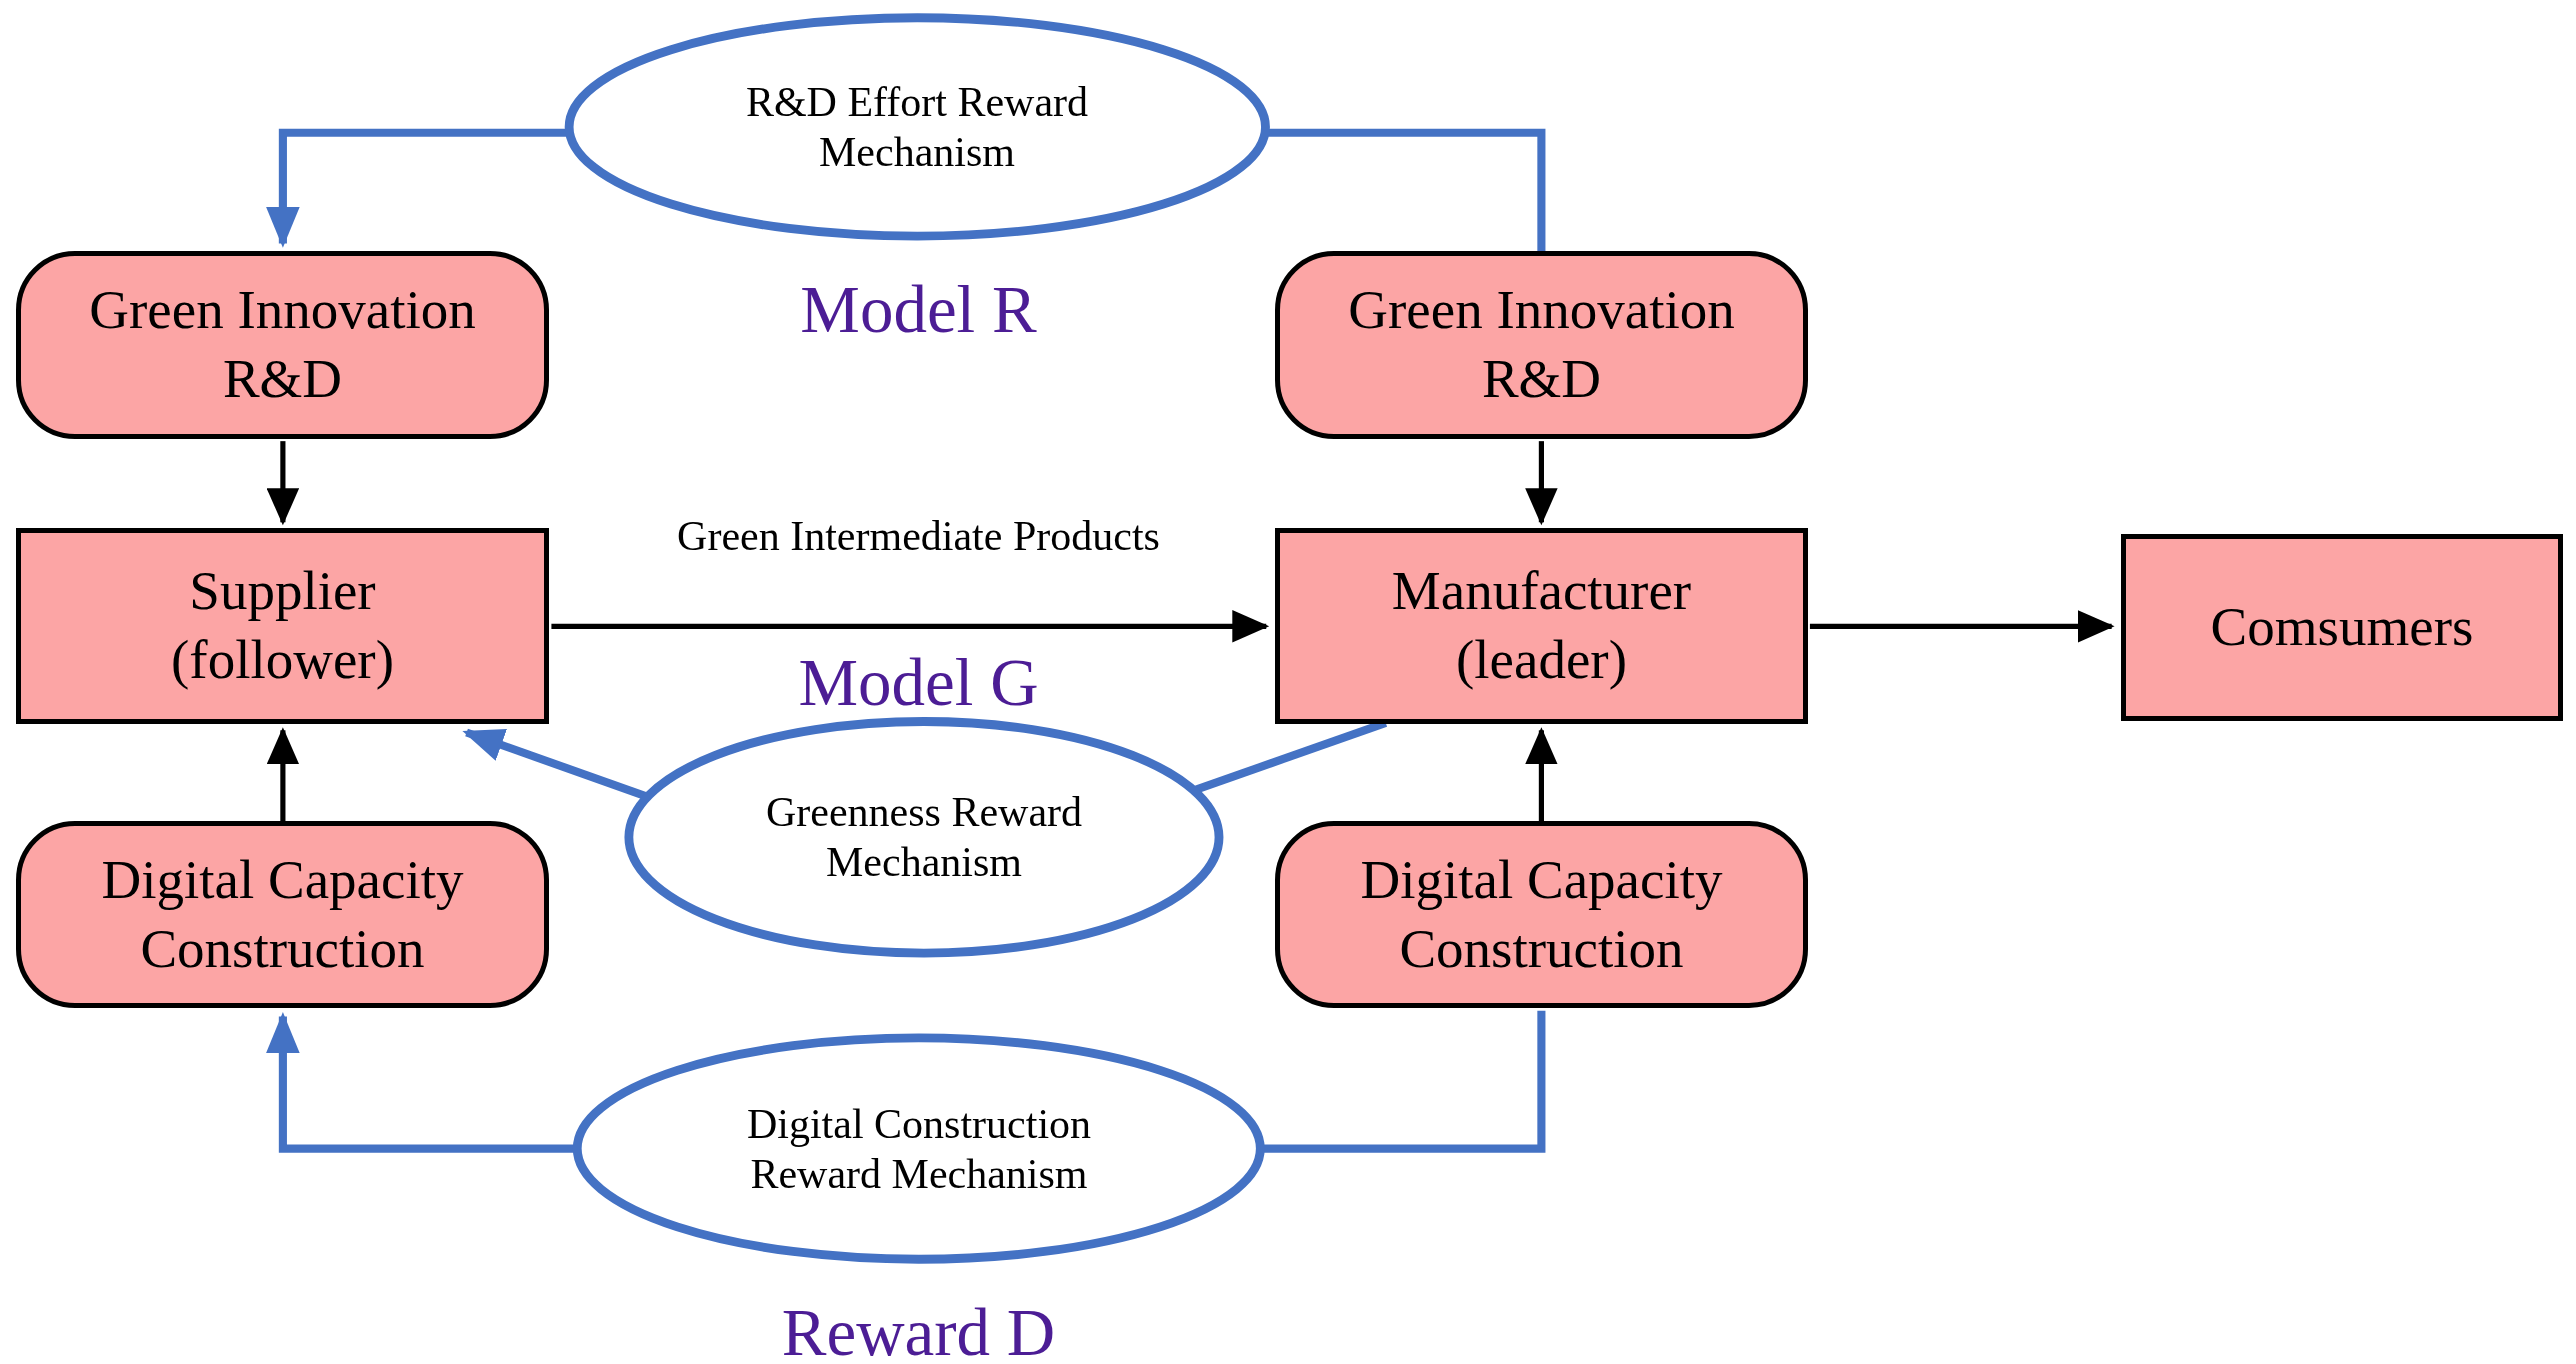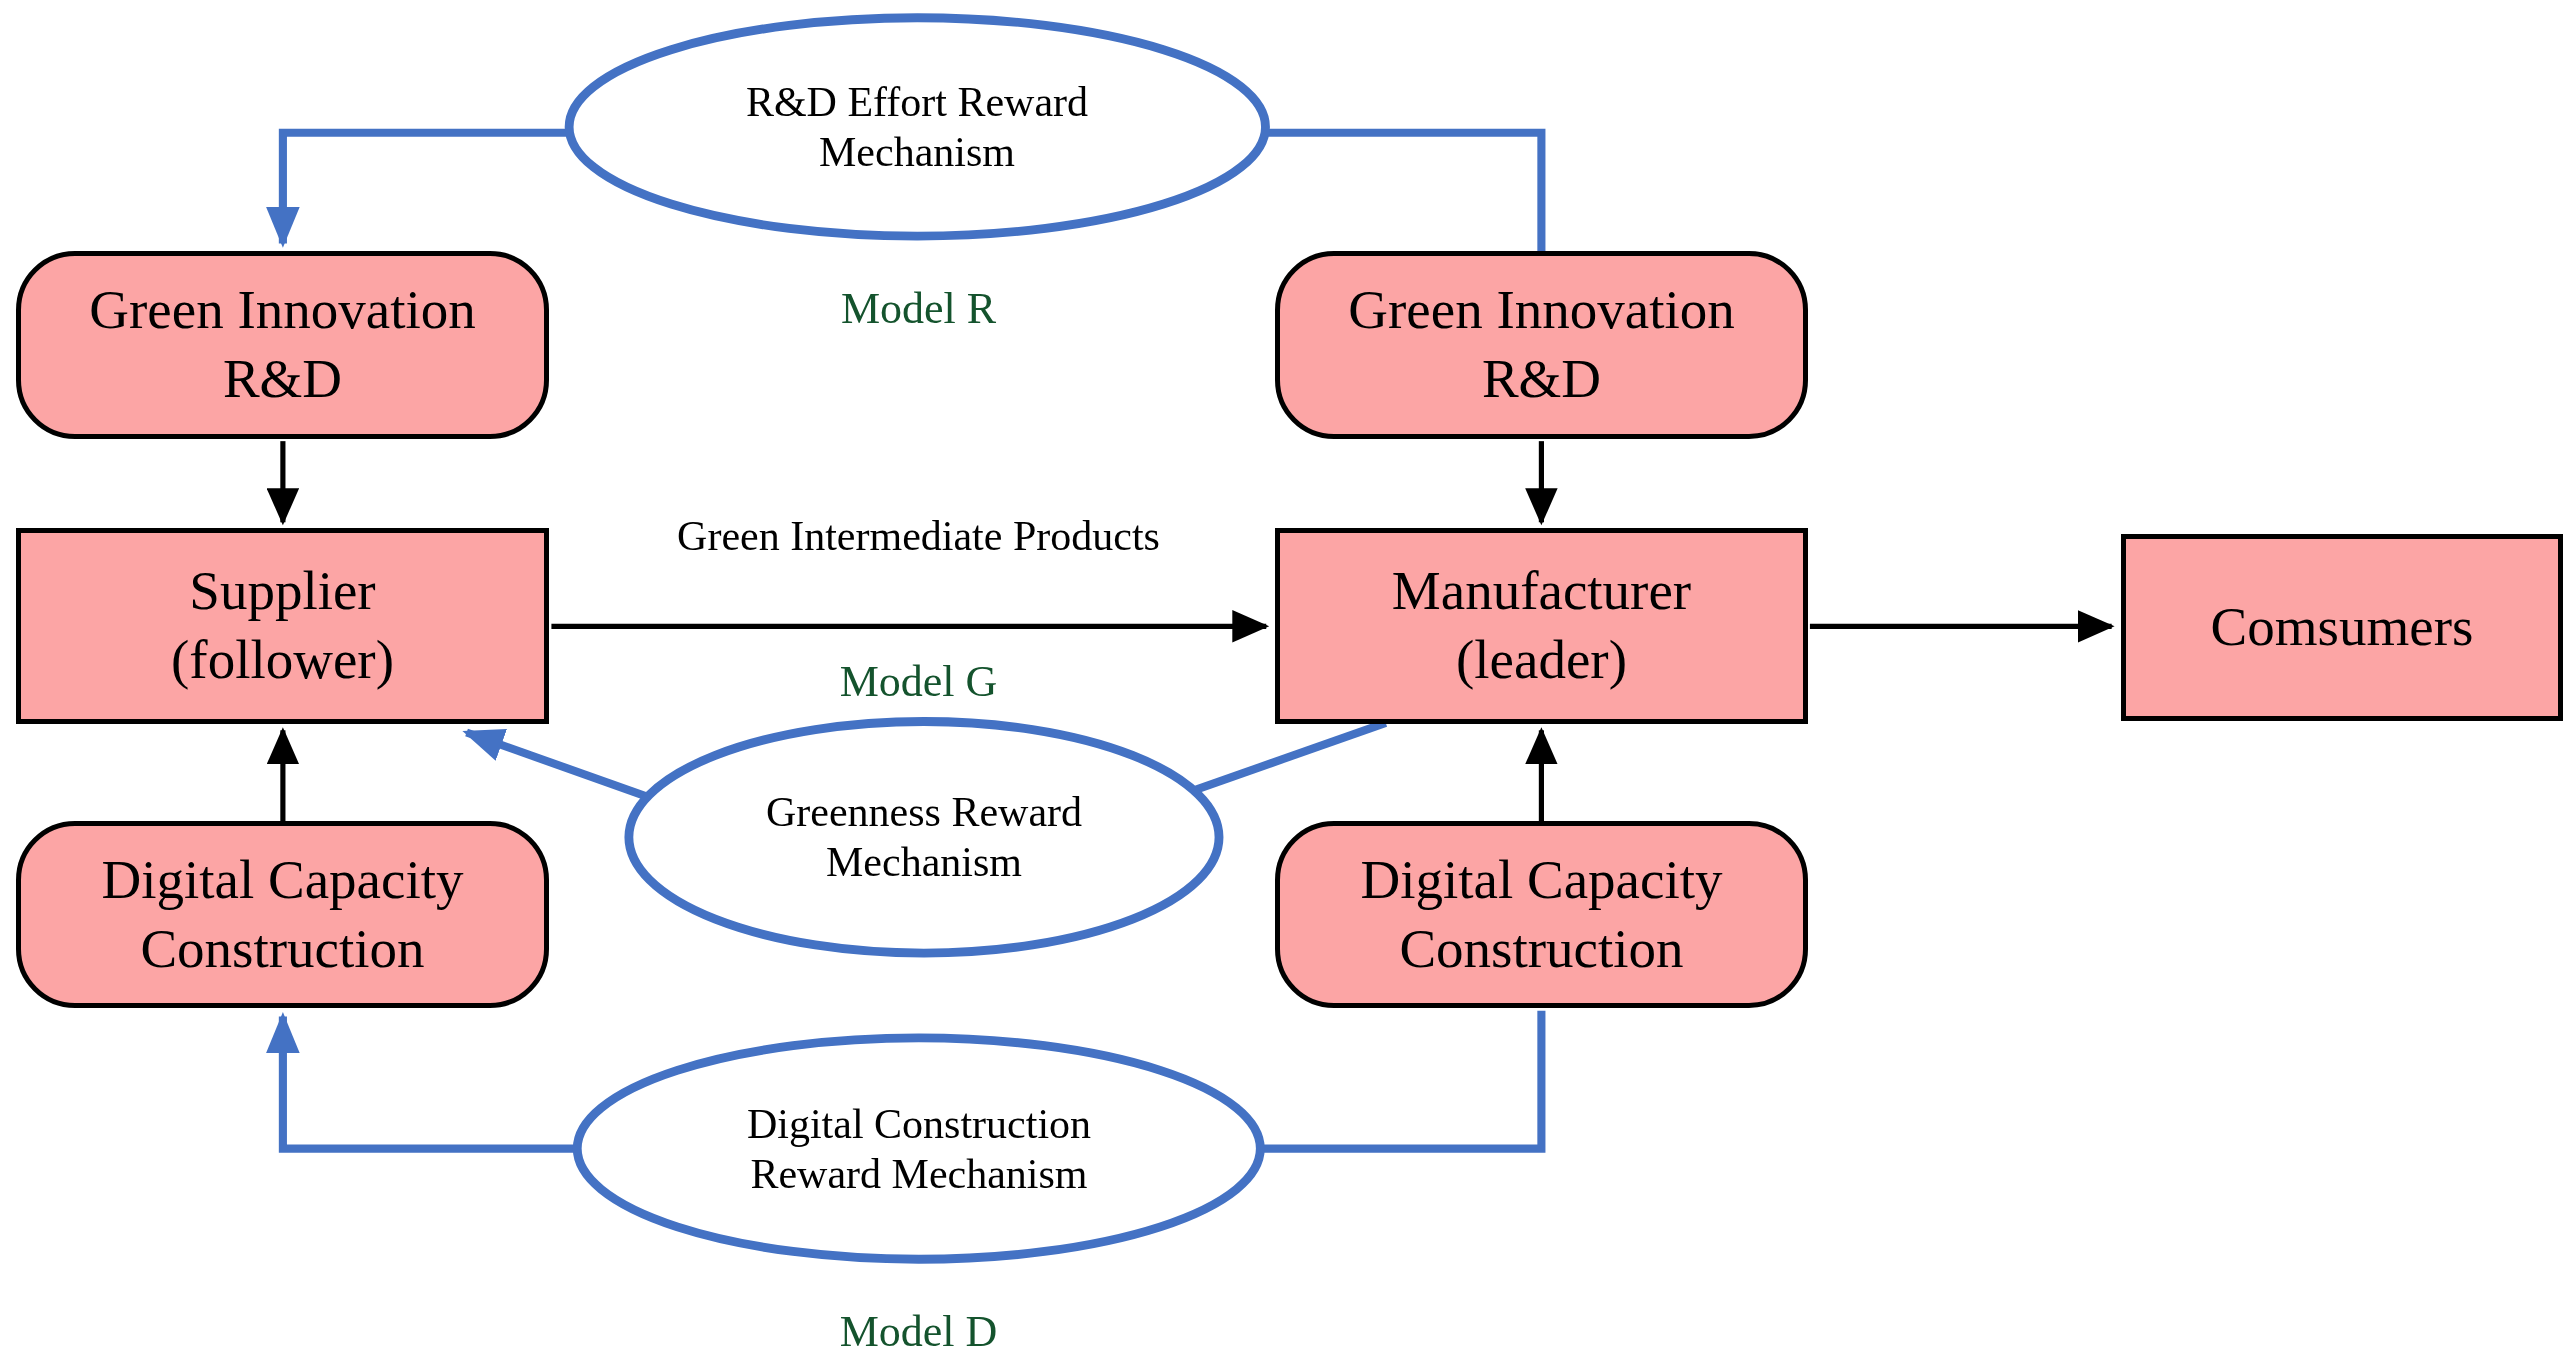--- a/index.html
+++ b/index.html
@@ -30,7 +30,7 @@
     font-size:42px;line-height:1.2;
     white-space:pre-line;
   }
-  .model{color:#14532d;font-size:44px;}
+  .model{color:#4c1d95;font-size:67px;}
 </style>
 </head>
 <body>

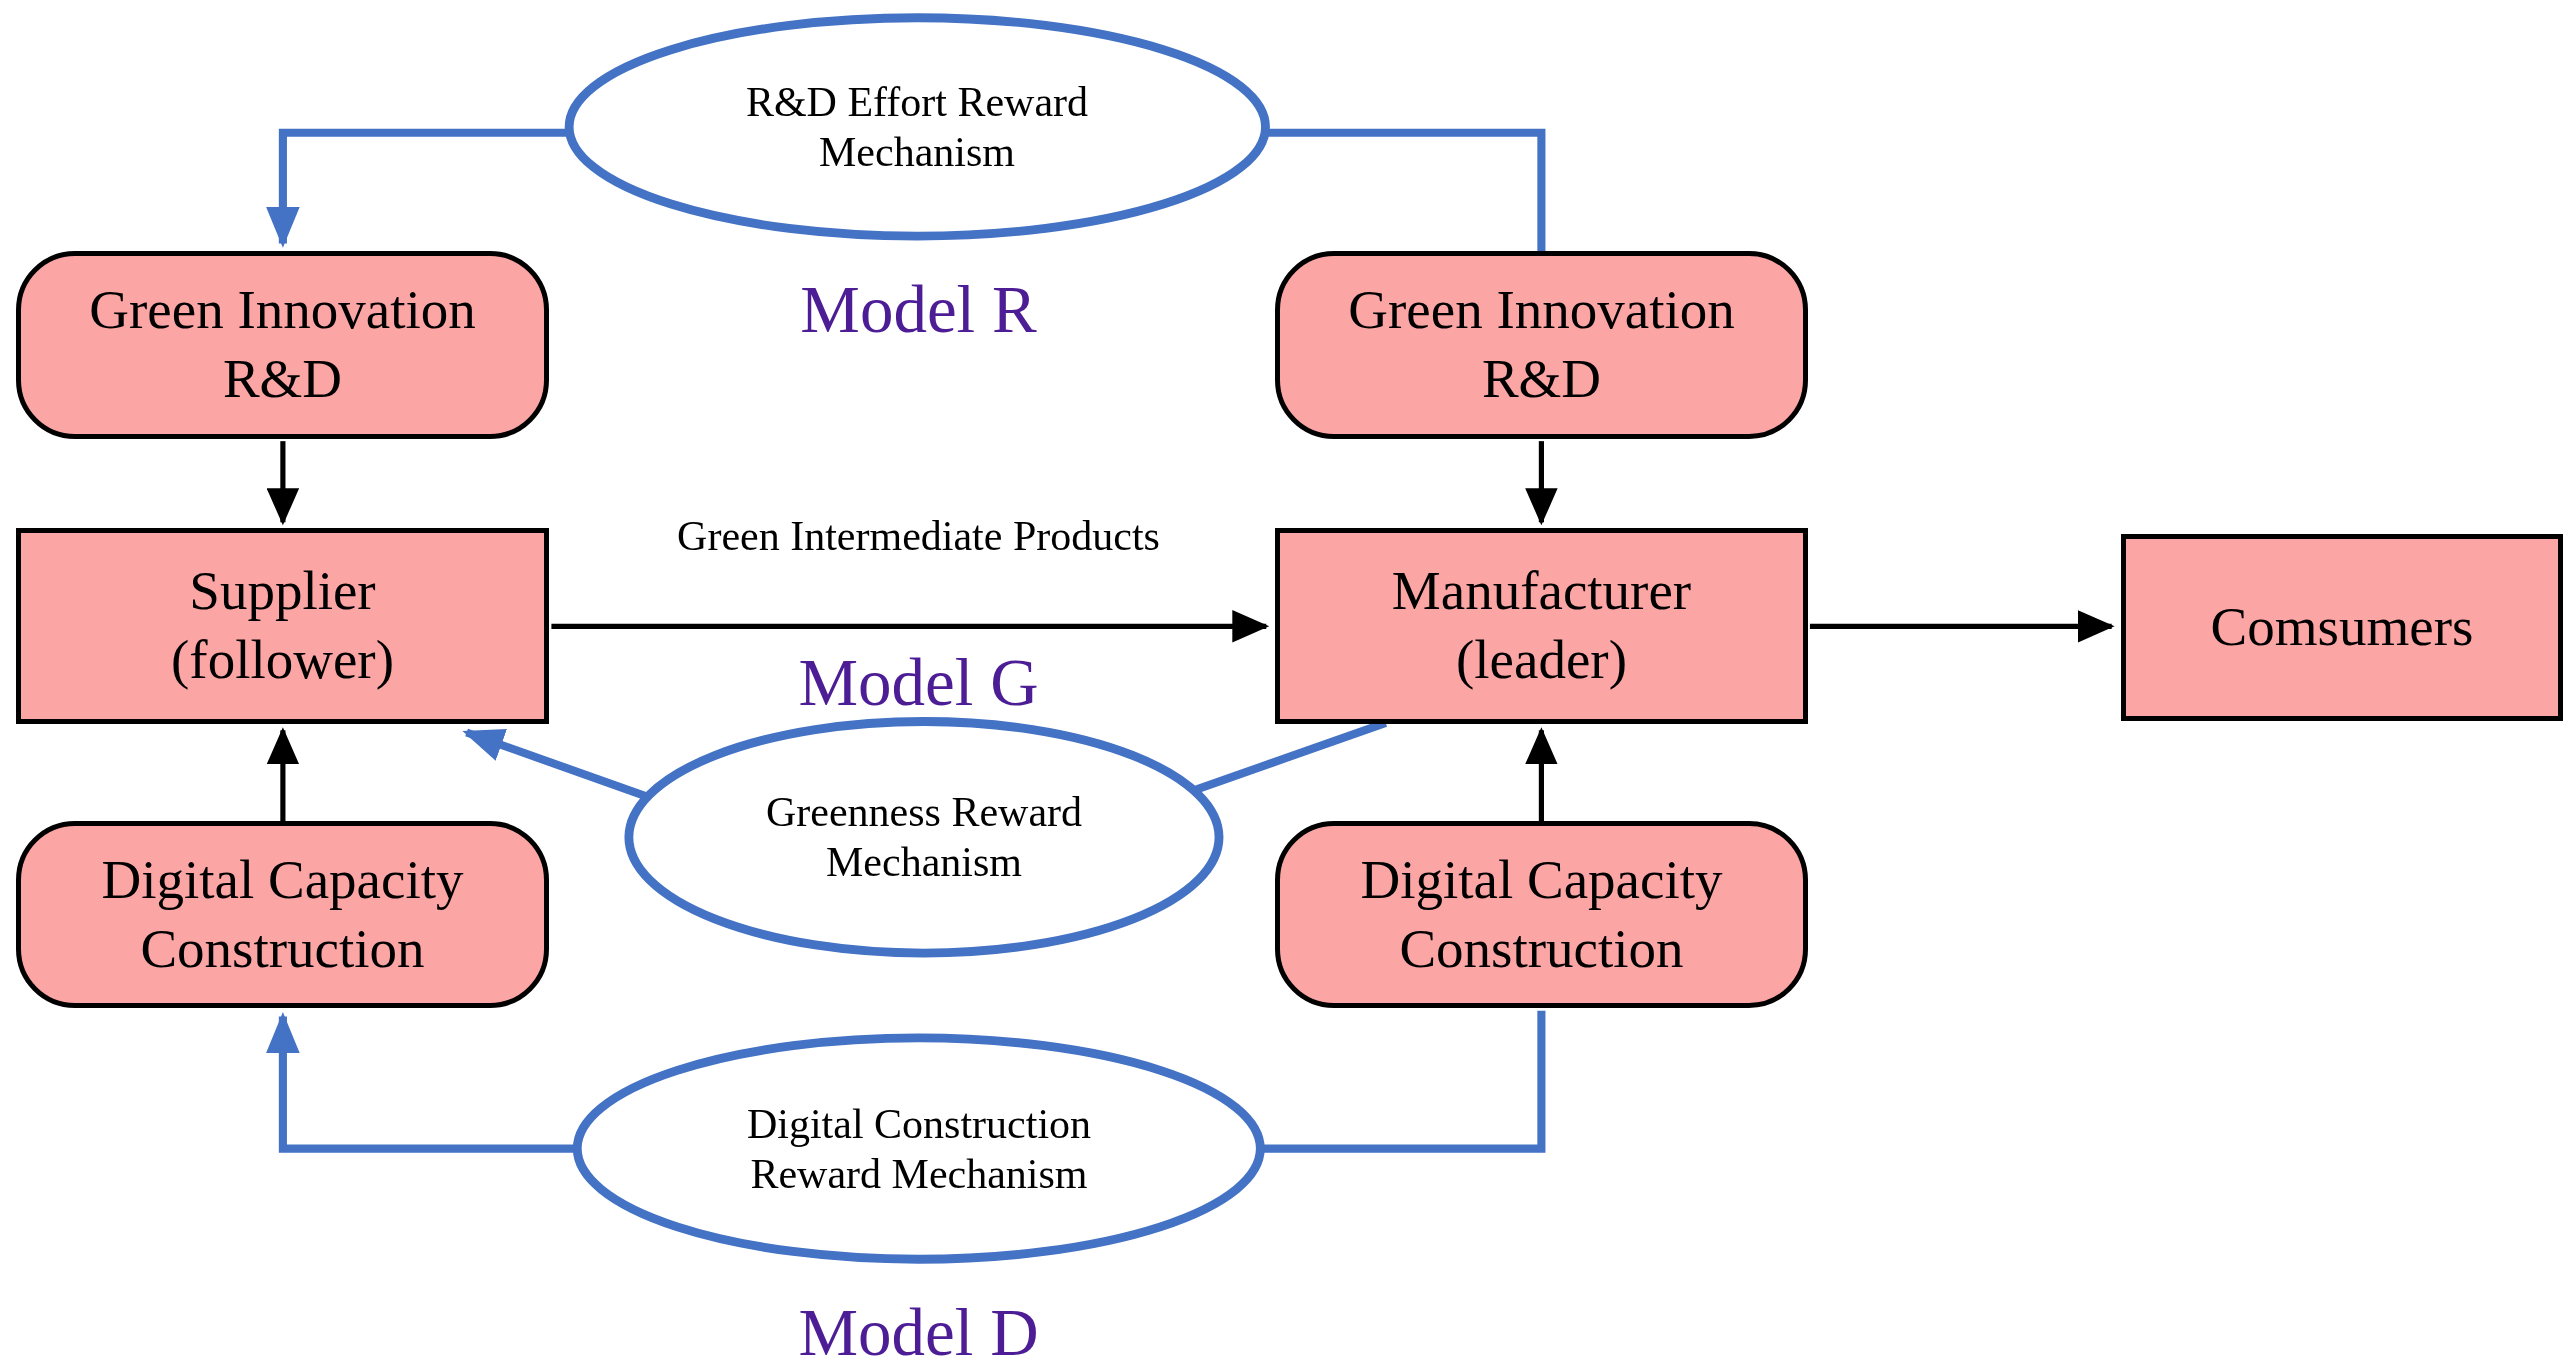--- a/index.html
+++ b/index.html
@@ -105,7 +105,7 @@
 
   <div class="lbl model" style="left:771px;top:276px;width:295px;height:66px;">Model R</div>
   <div class="lbl model" style="left:771px;top:649px;width:295px;height:66px;">Model G</div>
-  <div class="lbl model" style="left:771px;top:1299px;width:295px;height:66px;">Model D</div>
+  <div class="lbl model" style="left:771px;top:1299px;width:295px;height:66px;">Reward D</div>
 
   <div class="lbl" style="left:542px;top:503px;width:753px;height:66px;">Green Intermediate Products</div>
 

